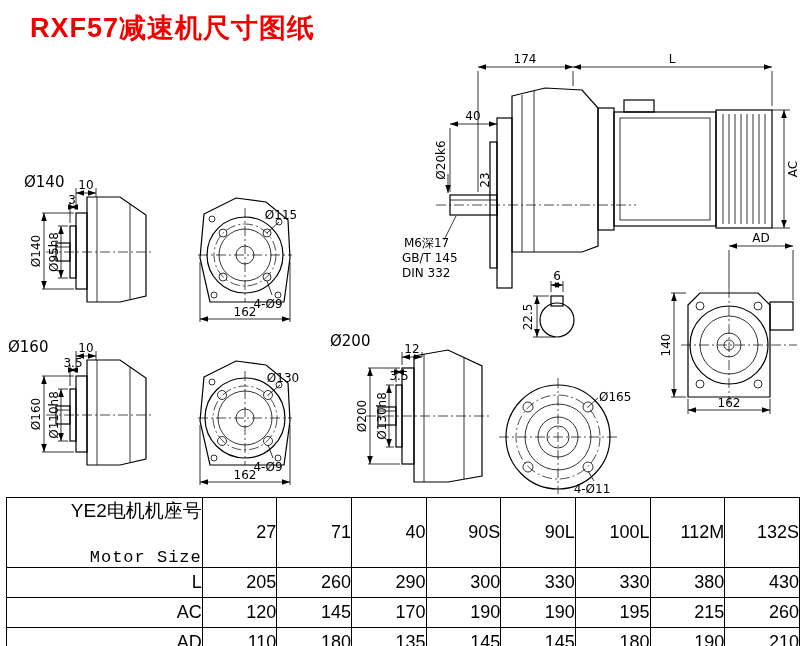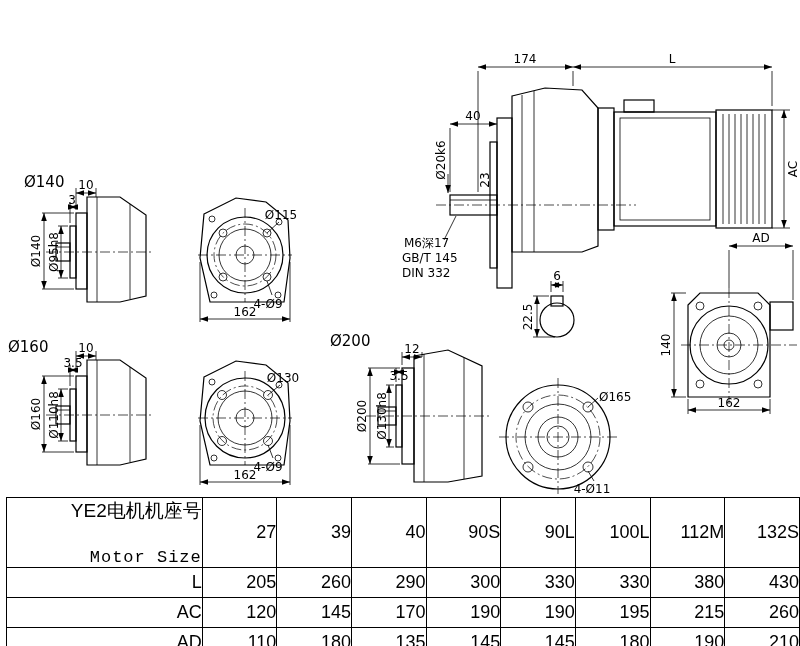--- a/index.html
+++ b/index.html
@@ -31,6 +31,7 @@
 
 <div id="page">
 
+  <div class="title">RXF57减速机尺寸图纸</div>
 
   <svg class="draw" width="800" height="494" viewBox="0 0 800 494">
     <defs>

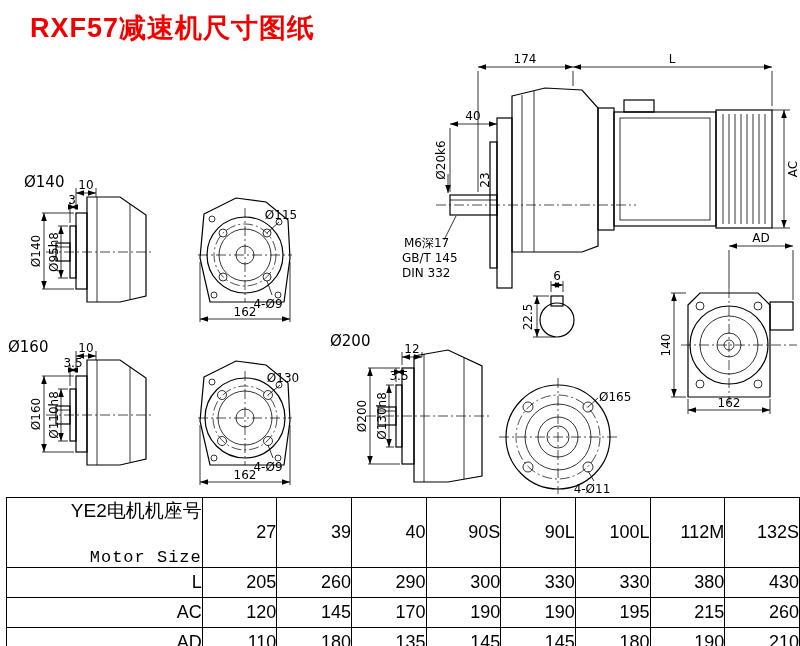--- a/index.html
+++ b/index.html
@@ -287,7 +287,7 @@
         <div class="en">Motor Size</div>
       </td>
       <td>27</td>
-      <td>39</td>
+      <td>71</td>
       <td>40</td>
       <td>90S</td>
       <td>90L</td>

